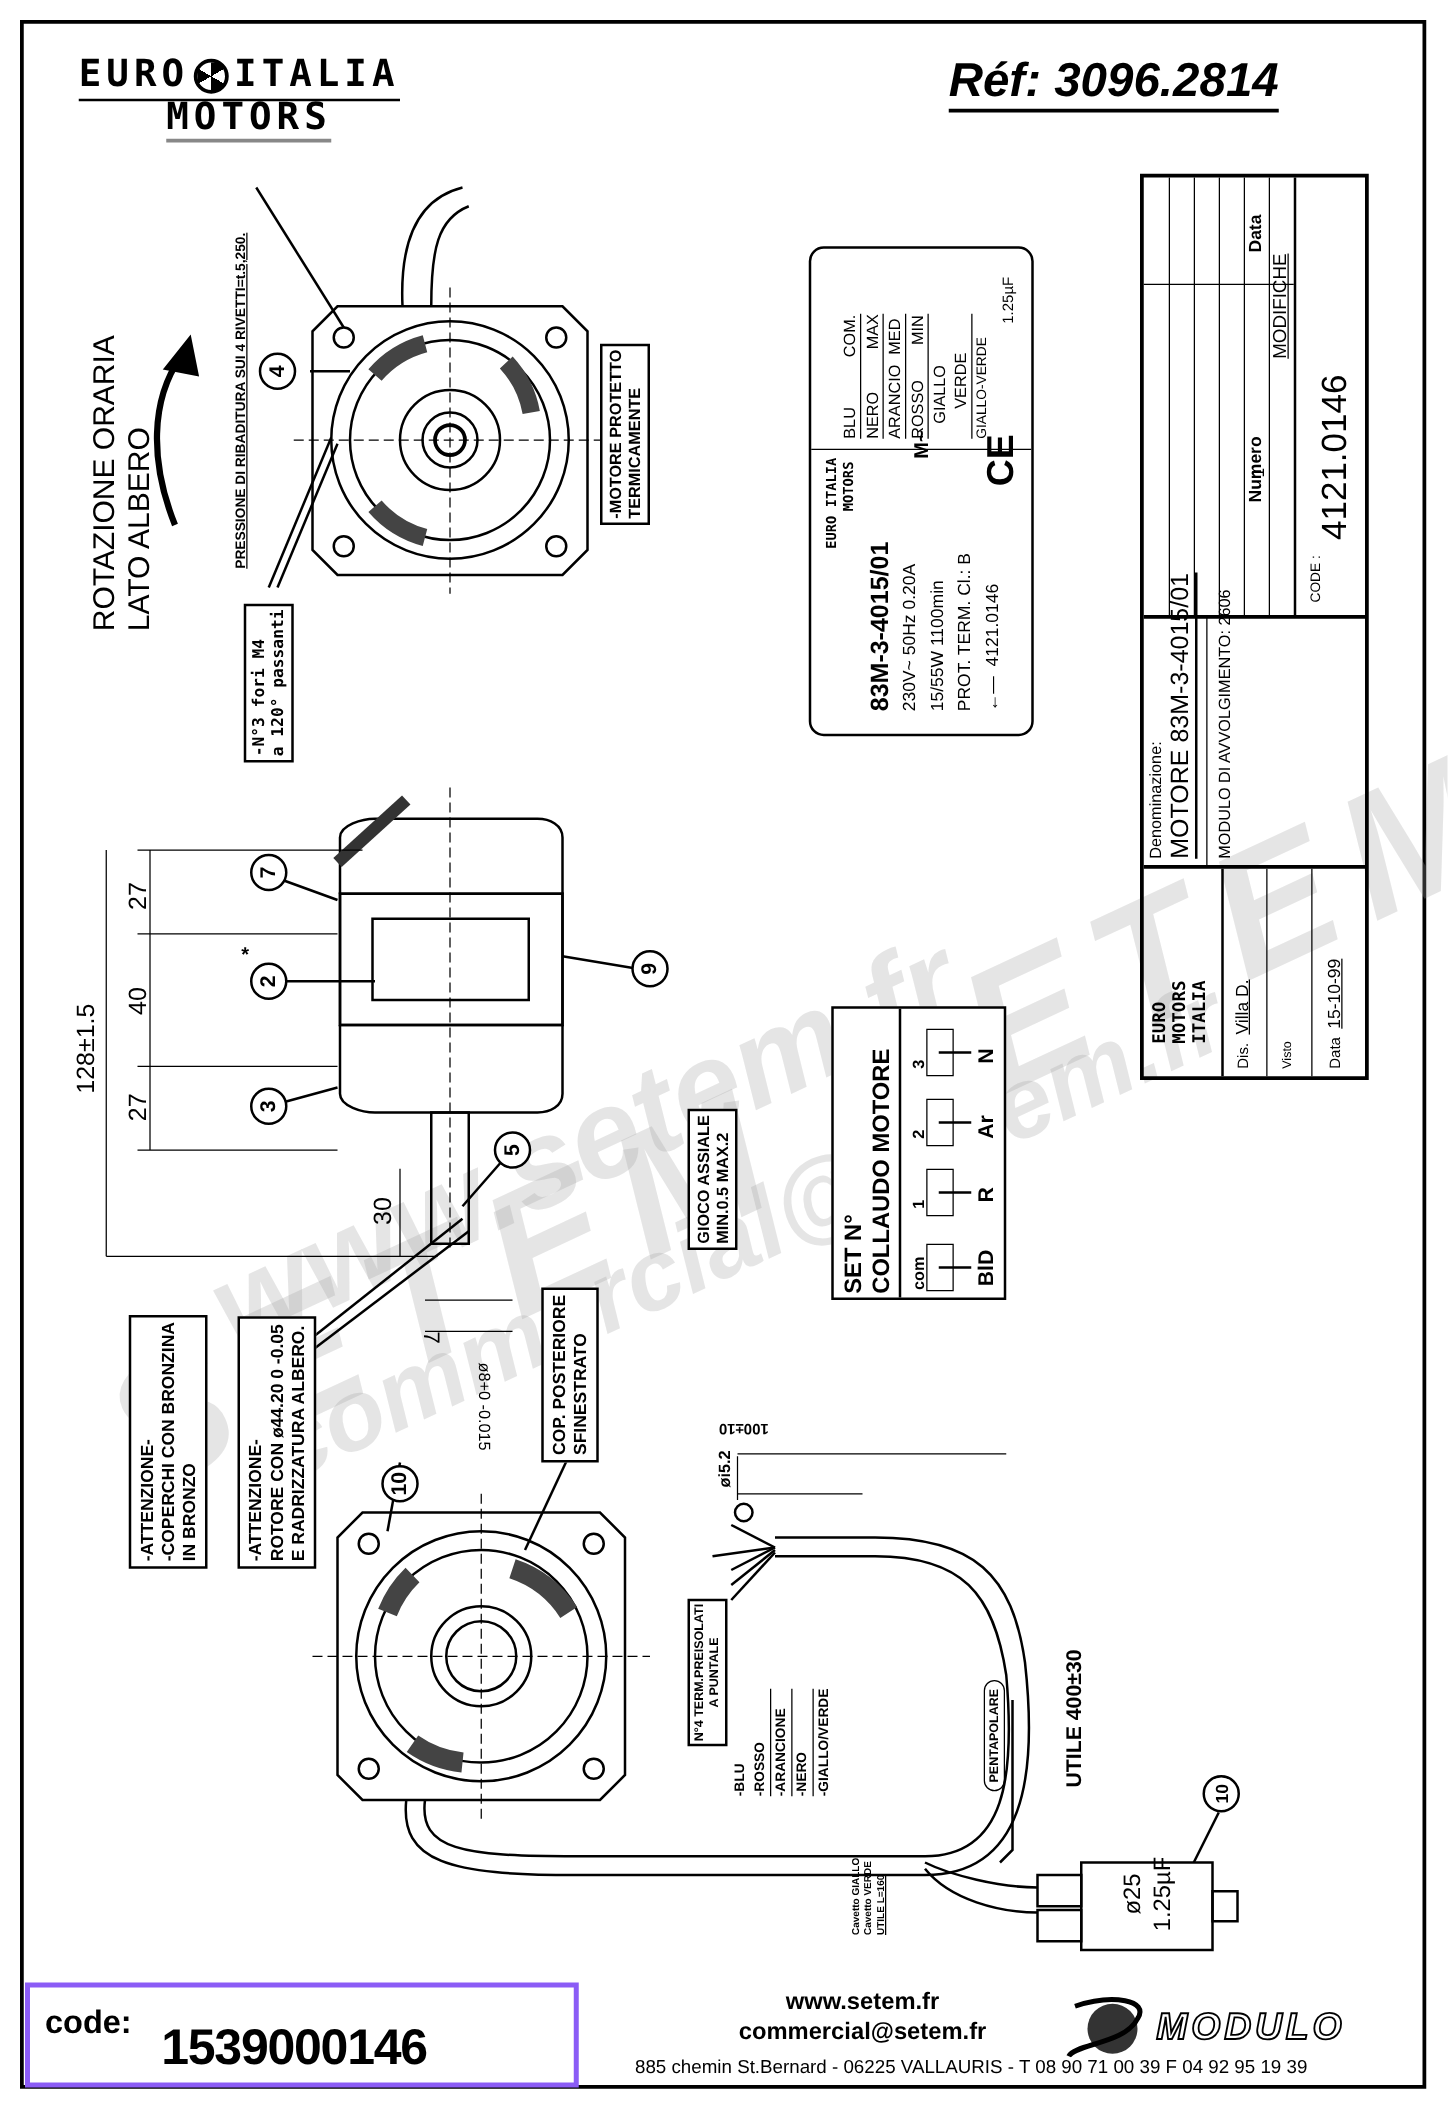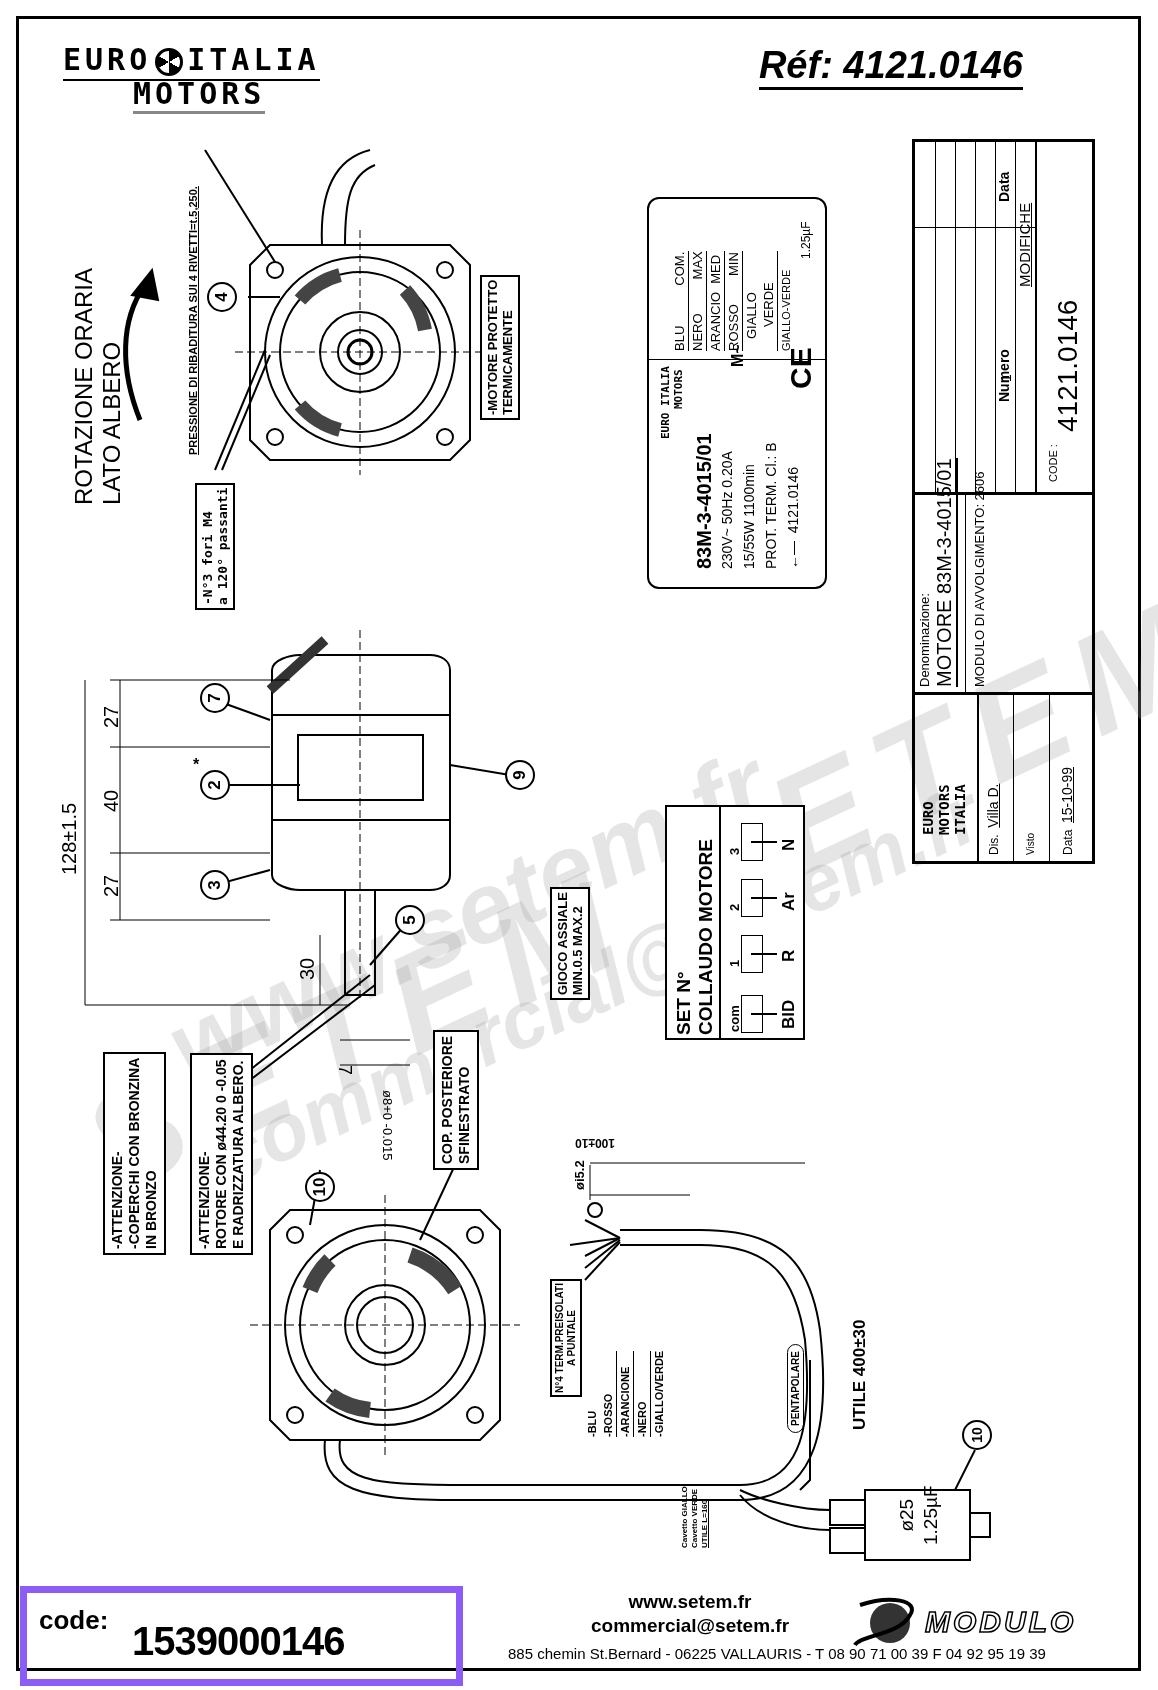--- a/index.html
+++ b/index.html
@@ -36,7 +36,7 @@
   <span>EURO</span><span class="logo-fan"></span><span>ITALIA</span>
 </div>
 <div class="abs logo-line logo2">MOTORS</div>
-<div class="abs ref">Réf:  4121.0146</div>
+<div class="abs ref">Réf:  3096.2814</div>
 
 <div class="watermark" style="left:150px;top:1000px;transform:rotate(-25deg);font-size:100px;">www.setem.fr</div>
 <div class="watermark" style="left:60px;top:1080px;transform:rotate(-25deg);font-size:140px;letter-spacing:20px;">SETEM SETEM</div>

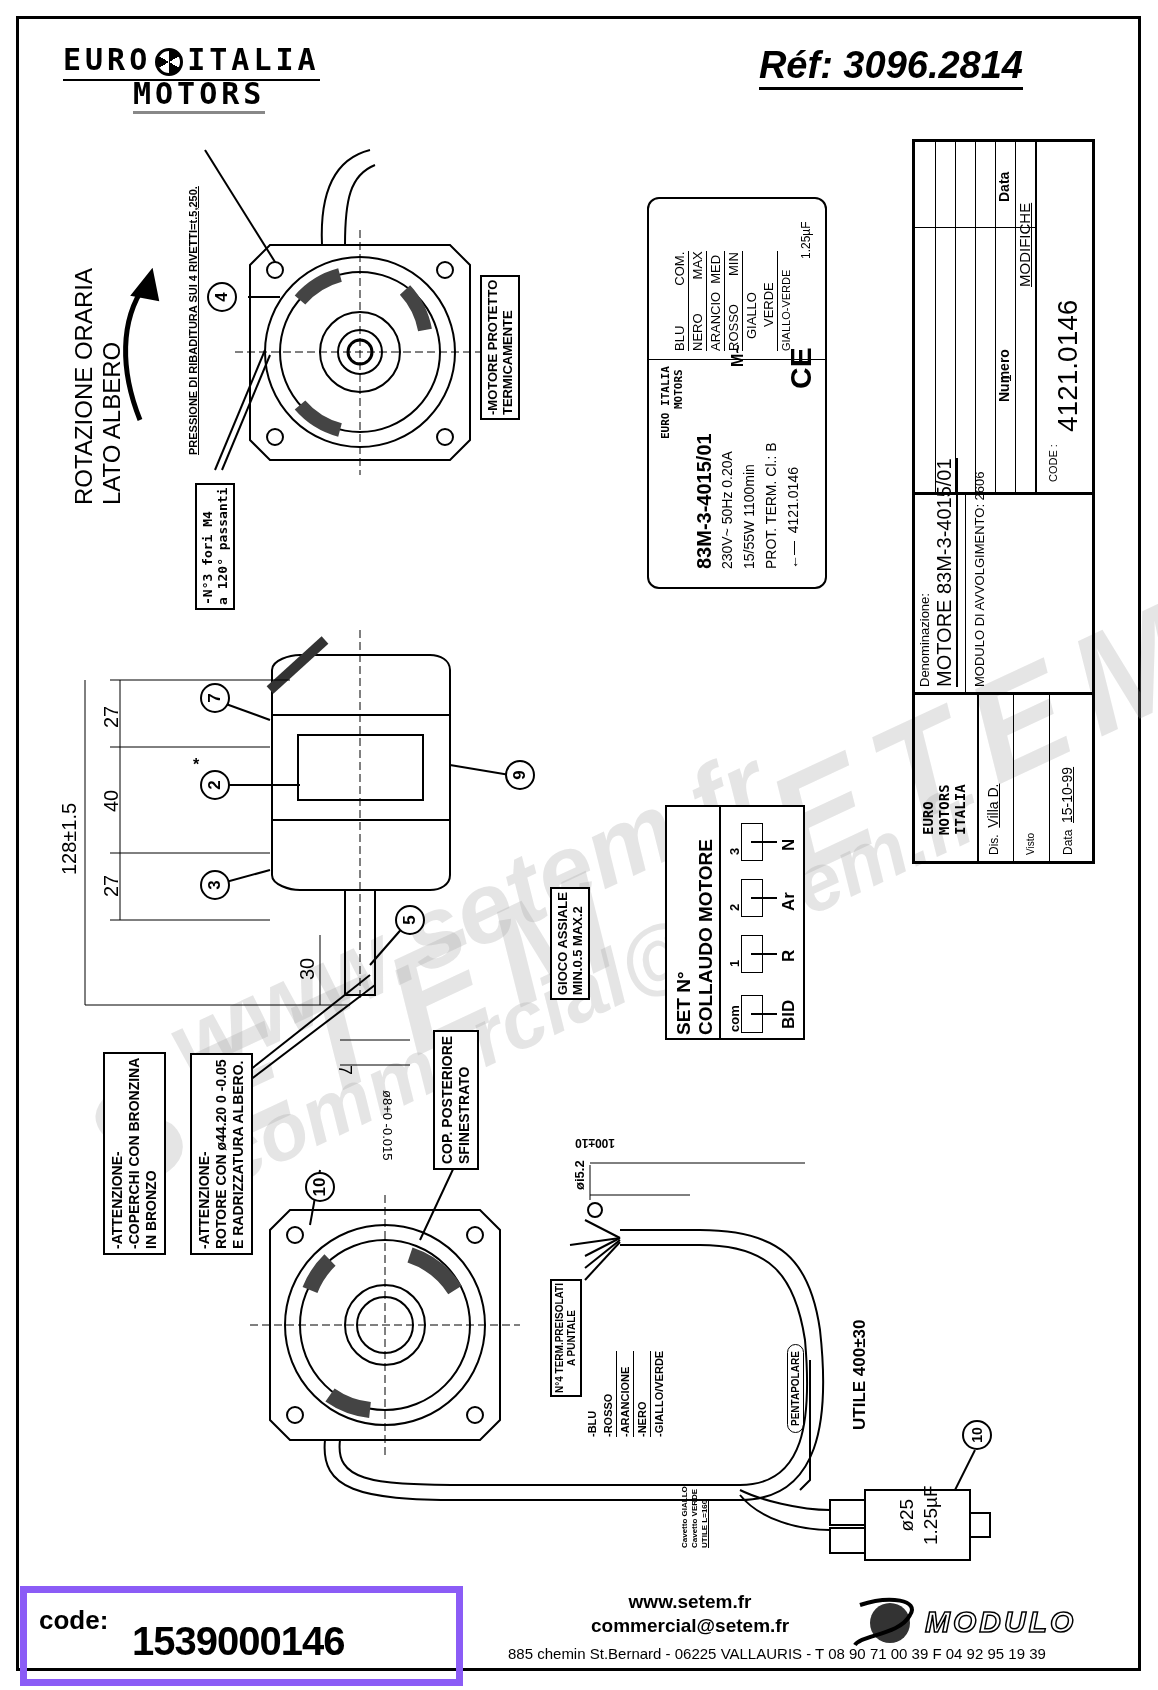--- a/index.html
+++ b/index.html
@@ -19,7 +19,7 @@
   .plate{position:absolute;left:647px;top:197px;width:180px;height:392px;border:2px solid #000;border-radius:12px;box-sizing:border-box;}
   .title-block{position:absolute;left:912px;top:139px;width:183px;height:725px;border:3px solid #000;box-sizing:border-box;}
   .watermark{position:absolute;font-size:110px;font-weight:bold;font-style:italic;color:rgba(160,160,160,0.28);transform-origin:0 0;white-space:nowrap;pointer-events:none;}
-  .code-box{position:absolute;left:20px;top:1586px;width:443px;height:100px;border:7px solid #8b5cf6;box-sizing:border-box;}
+  .code-box{position:absolute;left:20px;top:1586px;width:443px;height:84px;border:4px solid #8b5cf6;box-sizing:border-box;}
   .code-lbl{position:absolute;left:12px;top:12px;font-size:26px;font-weight:bold;}
   .code-val{position:absolute;left:105px;top:26px;font-size:40px;font-weight:bold;letter-spacing:-1px;}
   .footer-web{position:absolute;left:590px;top:1590px;width:200px;text-align:center;font-size:19px;font-weight:bold;line-height:24px;}

